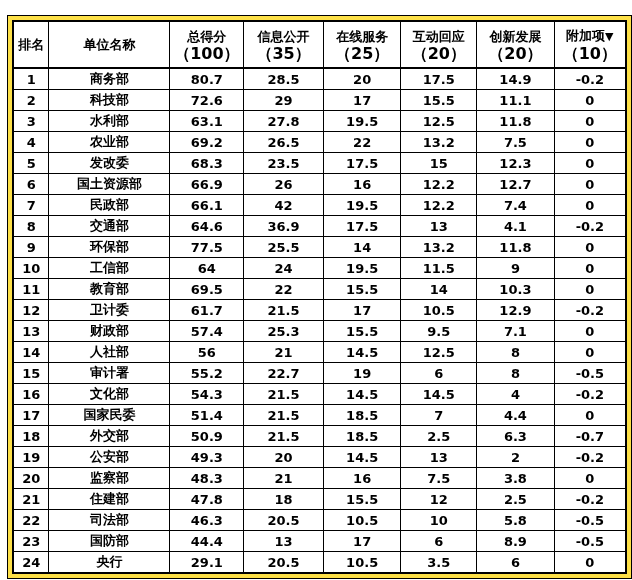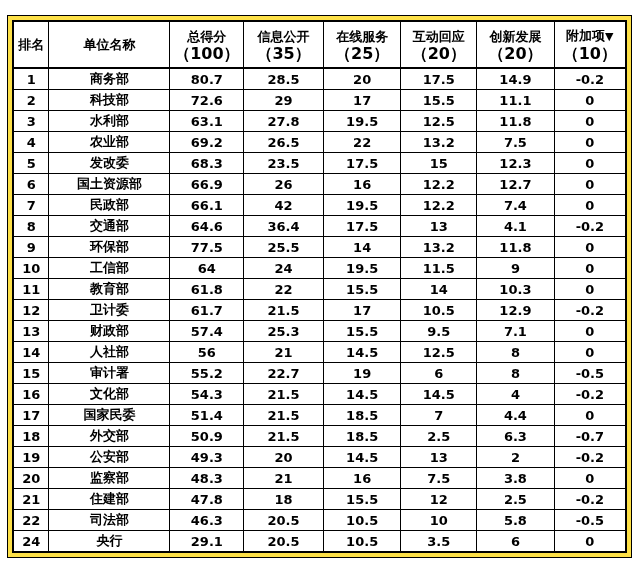--- a/index.html
+++ b/index.html
@@ -160,7 +160,7 @@
           <td>8</td>
           <td>交通部</td>
           <td>64.6</td>
-          <td>36.4</td>
+          <td>36.9</td>
           <td>17.5</td>
           <td>13</td>
           <td>4.1</td>

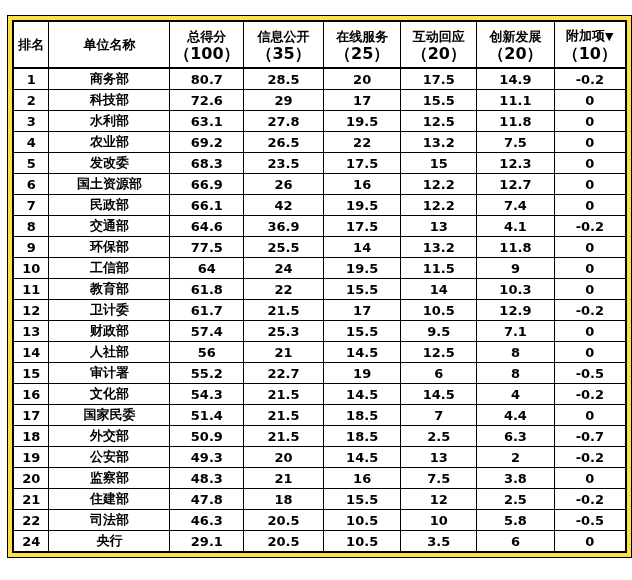--- a/index.html
+++ b/index.html
@@ -189,7 +189,7 @@
         <tr>
           <td>11</td>
           <td>教育部</td>
-          <td>61.8</td>
+          <td>69.5</td>
           <td>22</td>
           <td>15.5</td>
           <td>14</td>

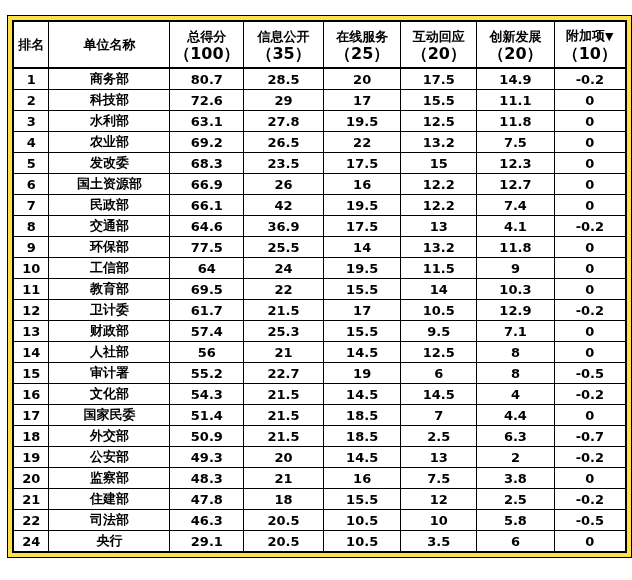--- a/index.html
+++ b/index.html
@@ -307,6 +307,16 @@
           <td>-0.5</td>
         </tr>
         <tr>
+          <td>23</td>
+          <td>国防部</td>
+          <td>44.4</td>
+          <td>13</td>
+          <td>17</td>
+          <td>6</td>
+          <td>8.9</td>
+          <td>-0.5</td>
+        </tr>
+        <tr>
           <td>24</td>
           <td>央行</td>
           <td>29.1</td>

